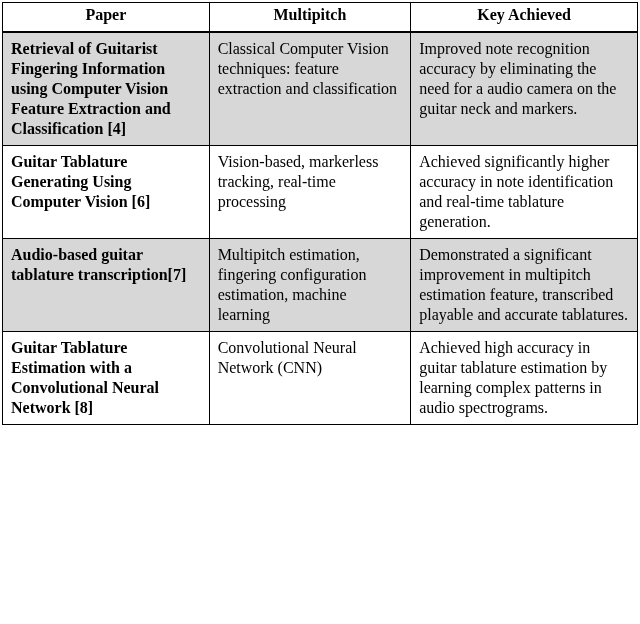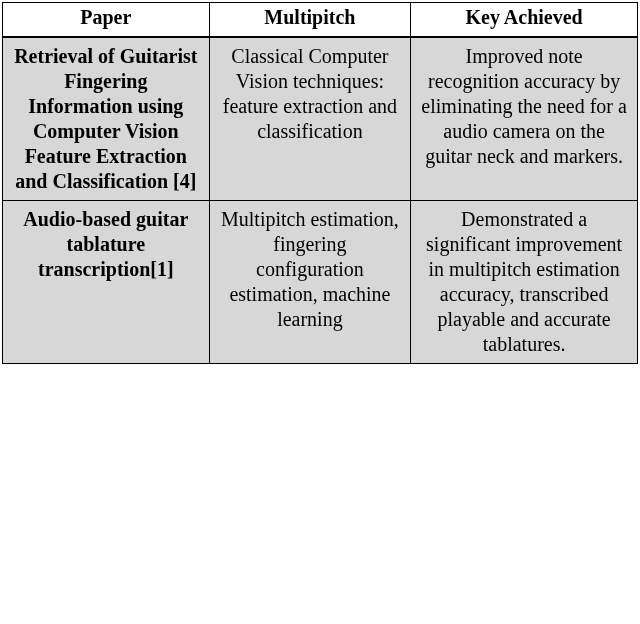--- a/index.html
+++ b/index.html
@@ -24,7 +24,7 @@
       border: 1px solid #000000;
       padding: 6px 8px;
       vertical-align: top;
-      font-size: 20px;
+      font-size: 16px;
       line-height: 1.25;
     }
     th {

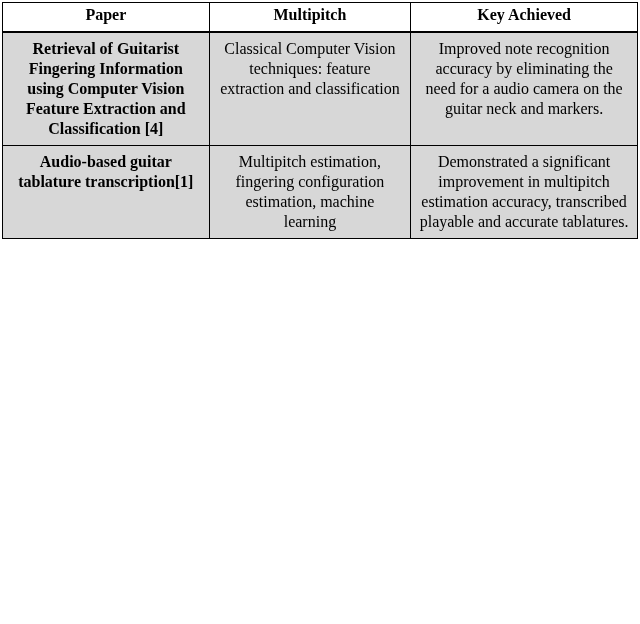--- a/index.html
+++ b/index.html
@@ -36,7 +36,7 @@
       padding-bottom: 6px;
     }
     td {
-      text-align: center;
+      text-align: left;
     }
     td.paper-col {
       font-weight: bold;

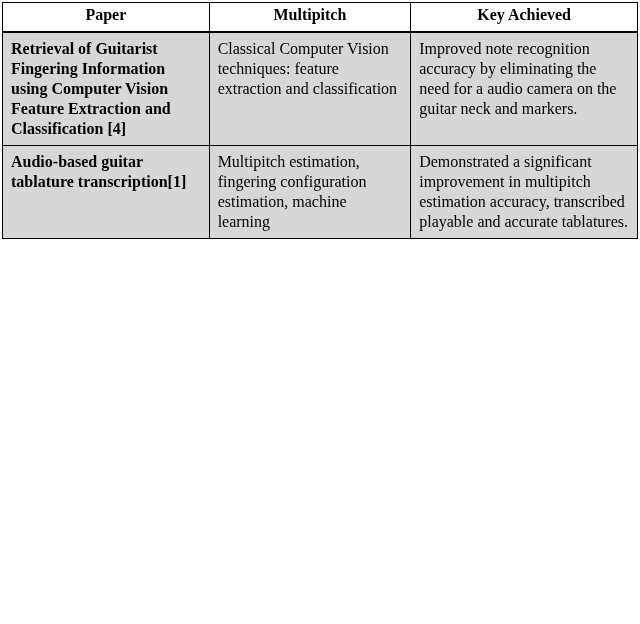--- a/index.html
+++ b/index.html
@@ -70,6 +70,11 @@
       <td>Classical Computer Vision techniques: feature extraction and classification</td>
       <td>Improved note recognition accuracy by eliminating the need for a audio camera on the guitar neck and markers.</td>
     </tr>
+    <tr>
+      <td class="paper-col">Guitar Tablature Generating Using Computer Vision [6]</td>
+      <td>Vision-based, markerless tracking, real-time processing</td>
+      <td>Achieved significantly higher accuracy in note identification and real-time tablature generation.</td>
+    </tr>
     <tr class="shaded">
       <td class="paper-col">Audio-based guitar tablature transcription[1]</td>
       <td>Multipitch estimation, fingering configuration estimation, machine learning</td>

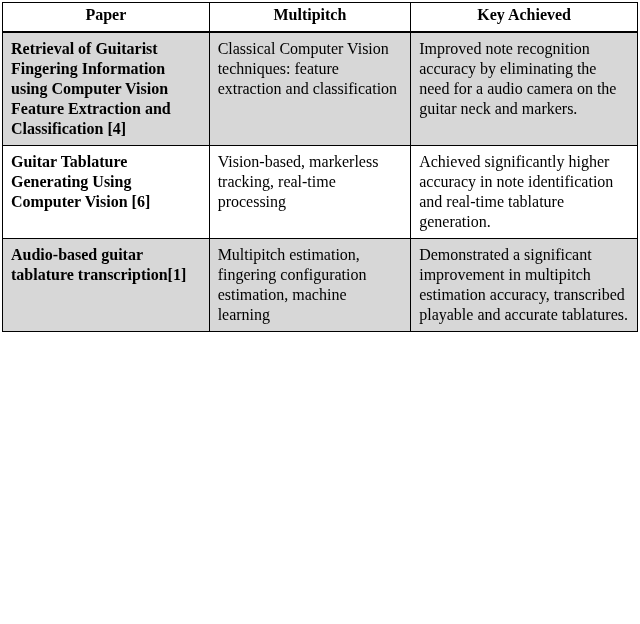--- a/index.html
+++ b/index.html
@@ -76,7 +76,7 @@
       <td>Achieved significantly higher accuracy in note identification and real-time tablature generation.</td>
     </tr>
     <tr class="shaded">
-      <td class="paper-col">Audio-based guitar tablature transcription[1]</td>
+      <td class="paper-col">Audio-based guitar tablature transcription[7]</td>
       <td>Multipitch estimation, fingering configuration estimation, machine learning</td>
       <td>Demonstrated a significant improvement in multipitch estimation accuracy, transcribed playable and accurate tablatures.</td>
     </tr>

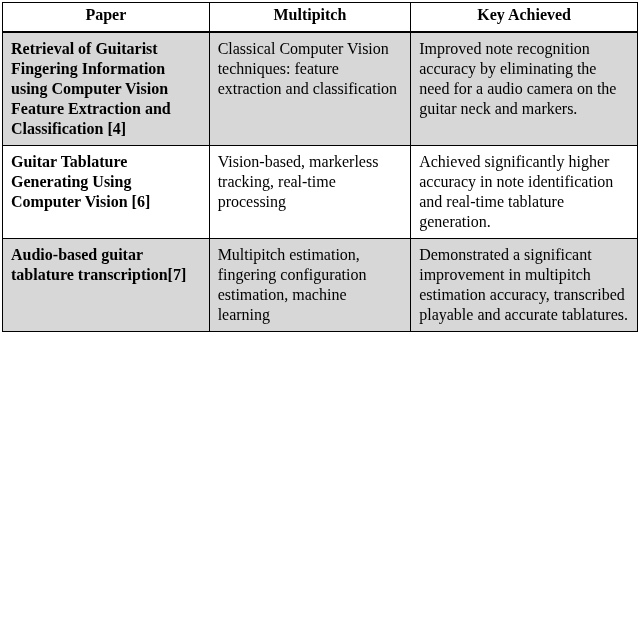--- a/index.html
+++ b/index.html
@@ -78,7 +78,7 @@
     <tr class="shaded">
       <td class="paper-col">Audio-based guitar tablature transcription[7]</td>
       <td>Multipitch estimation, fingering configuration estimation, machine learning</td>
-      <td>Demonstrated a significant improvement in multipitch estimation accuracy, transcribed playable and accurate tablatures.</td>
+      <td>Demonstrated a significant improvement in multipitch estimation feature, transcribed playable and accurate tablatures.</td>
     </tr>
   </tbody>
 </table>

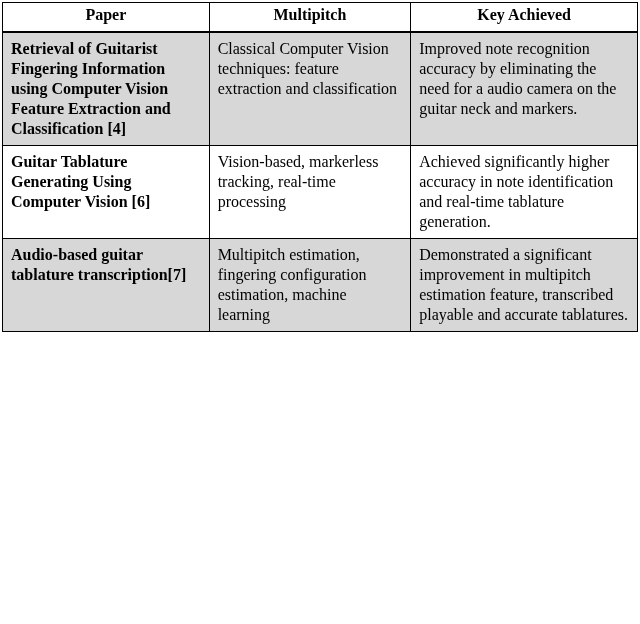--- a/index.html
+++ b/index.html
@@ -80,6 +80,11 @@
       <td>Multipitch estimation, fingering configuration estimation, machine learning</td>
       <td>Demonstrated a significant improvement in multipitch estimation feature, transcribed playable and accurate tablatures.</td>
     </tr>
+    <tr>
+      <td class="paper-col">Guitar Tablature Estimation with a Convolutional Neural Network [8]</td>
+      <td>Convolutional Neural Network (CNN)</td>
+      <td>Achieved high accuracy in guitar tablature estimation by learning complex patterns in audio spectrograms.</td>
+    </tr>
   </tbody>
 </table>
 

